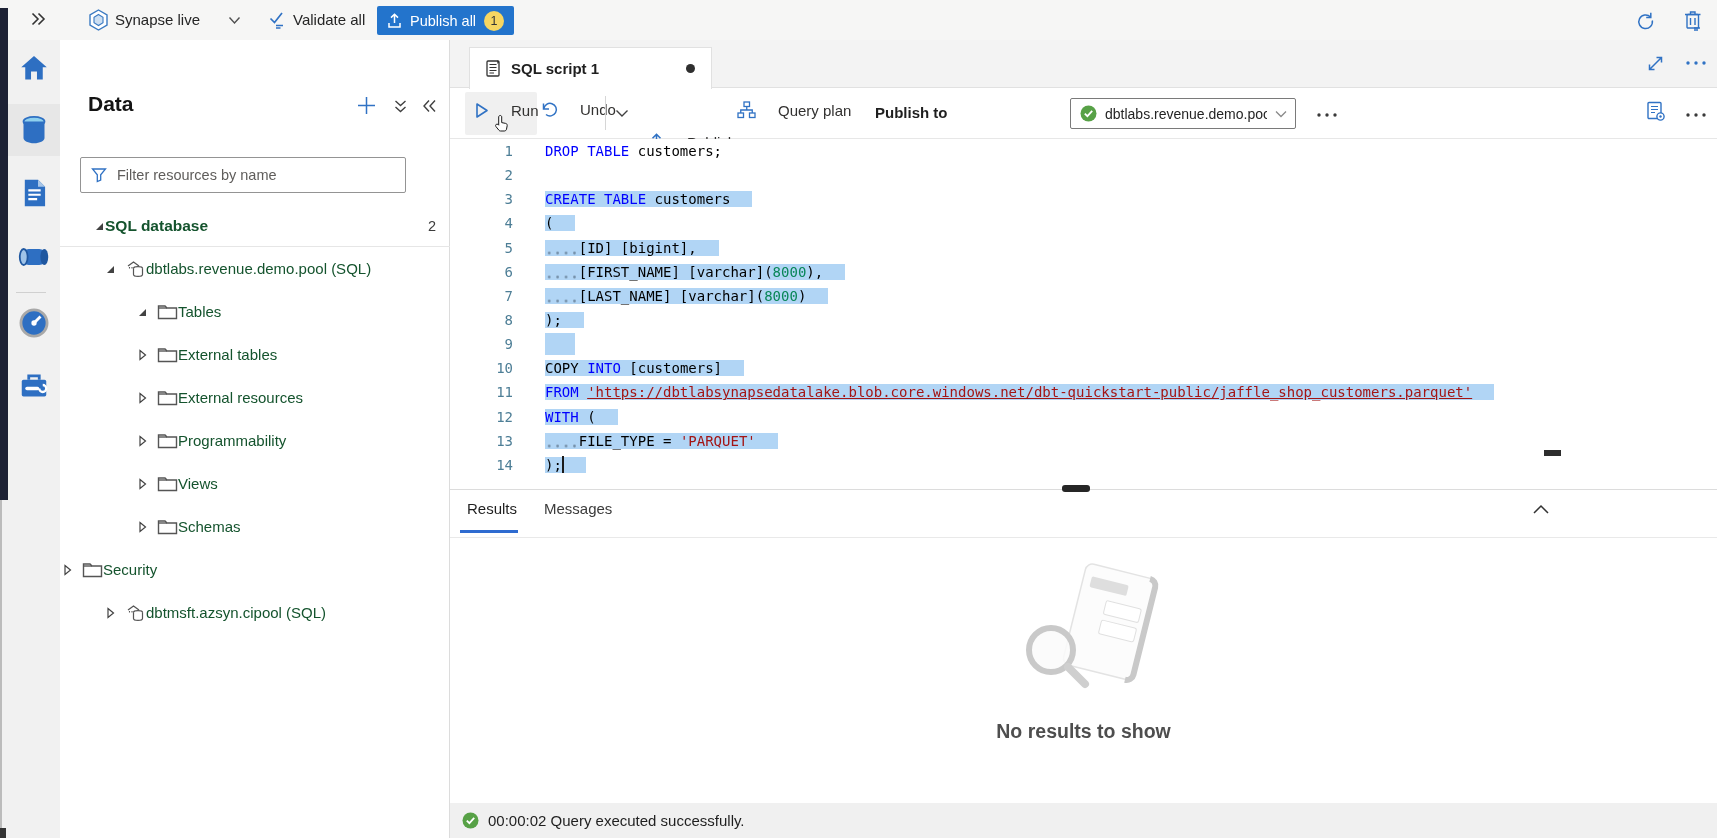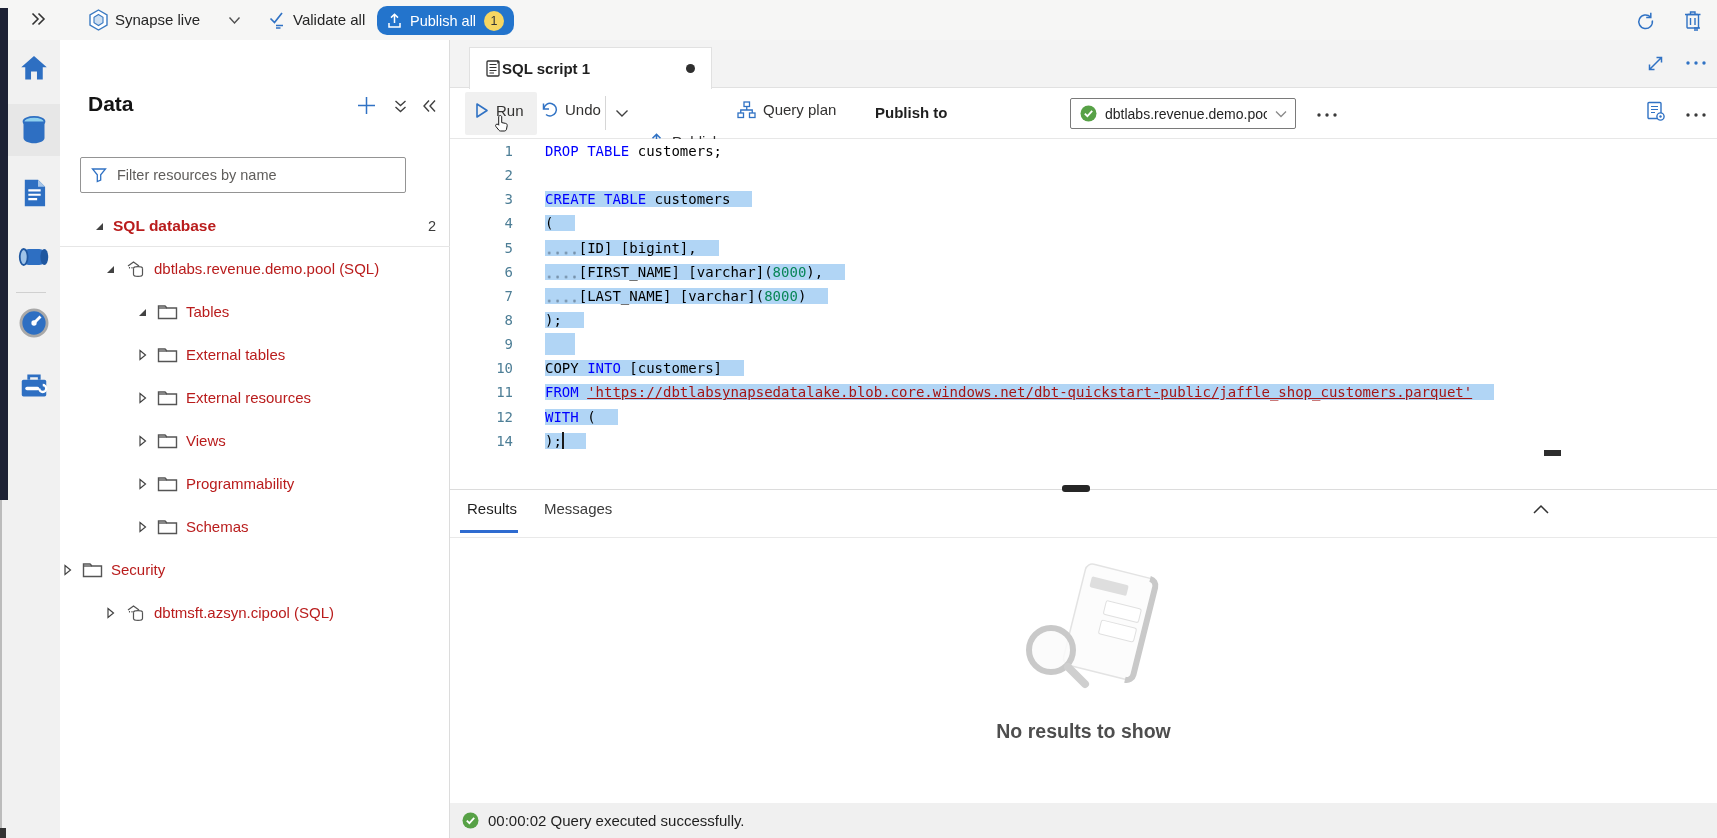--- a/index.html
+++ b/index.html
@@ -16,7 +16,7 @@
   #mode-chevron{left:228px;top:16px;}
   #validate-icon{left:268px;top:10px;}
   #validate-label{left:293px;top:11px;font-size:15px;color:#252525;}
-  #publish-btn{left:377px;top:6px;height:29px;background:#2374cc;border-radius:10px;display:flex;align-items:center;
+  #publish-btn{left:377px;top:6px;height:29px;background:#2374cc;border-radius:2px;display:flex;align-items:center;
                padding:0 10px;gap:8px;cursor:pointer;}
   #publish-label{color:#fff;font-size:14.5px;}
   #publish-badge{width:20px;height:20px;border-radius:50%;background:#f6d662;color:#343434;font-size:12.5px;

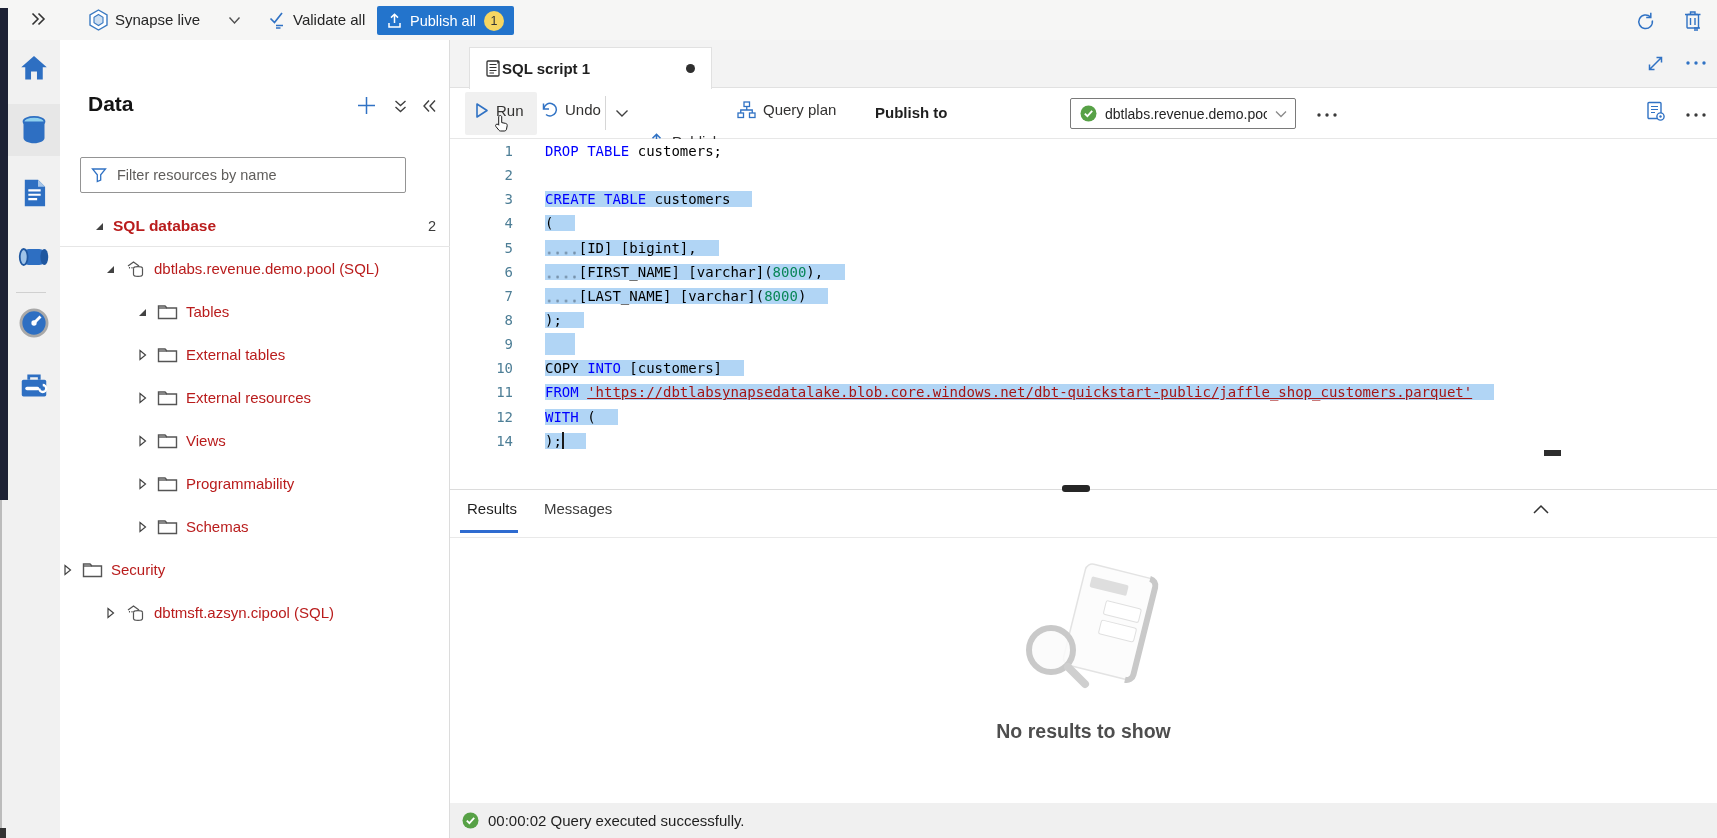--- a/index.html
+++ b/index.html
@@ -61,7 +61,7 @@
   #editor{left:450px;top:40px;width:1267px;height:798px;background:#fff;}
   #tab-strip{left:0;top:0;width:1267px;height:48px;background:#f3f3f3;border-bottom:1px solid #e1e1e1;box-sizing:border-box;}
   #script-tab{left:19px;top:7px;width:243px;height:42px;background:#fff;border:1px solid #e1e1e1;border-bottom:none;
-              box-sizing:border-box;display:flex;align-items:center;padding-left:14px;z-index:2;cursor:pointer;}
+              box-sizing:border-box;display:flex;align-items:center;padding-left:14px;gap:9px;z-index:2;cursor:pointer;}
   #tab-title{font-size:15px;font-weight:600;color:#1f1f1f;}
   #dirty-dot{position:absolute;right:16px;width:9px;height:9px;border-radius:50%;background:#2f2f2f;}
   #tab-expand{left:1197px;top:15px;cursor:pointer;}

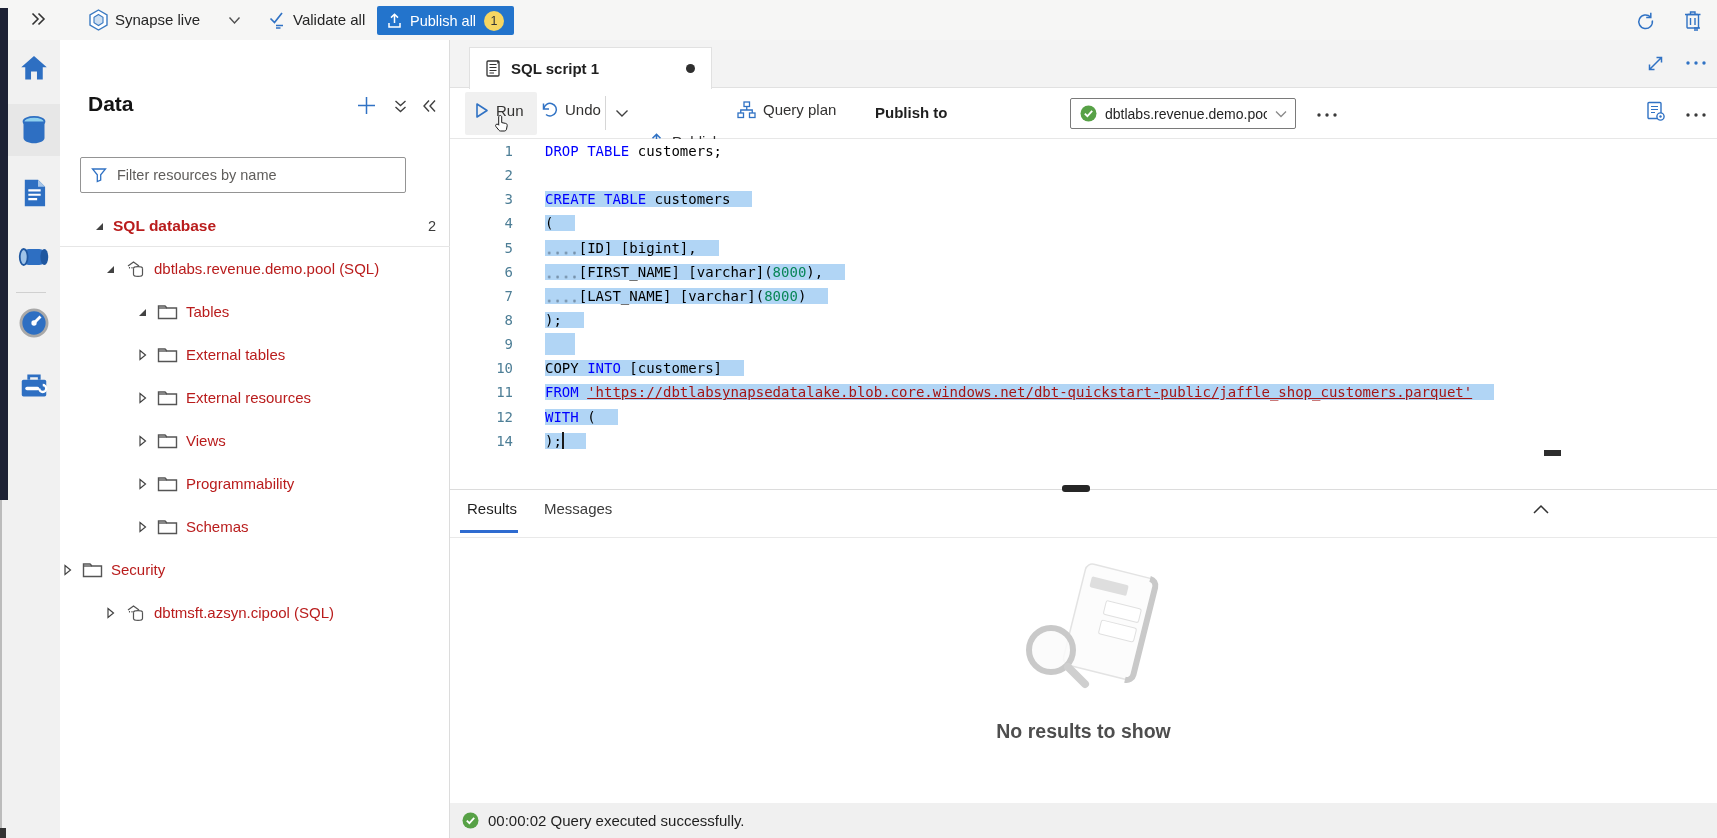--- a/index.html
+++ b/index.html
@@ -68,7 +68,7 @@
   #tab-more{left:1235px;top:20px;cursor:pointer;}
 
   #toolbar{left:0;top:48px;width:1267px;height:51px;border-bottom:1px solid #e7e7e7;box-sizing:border-box;background:#fff;}
-  .tb-item{position:absolute;display:flex;align-items:flex-start;gap:7px;font-size:15px;color:#323130;cursor:pointer;}
+  .tb-item{position:absolute;display:flex;align-items:flex-end;gap:22px;font-size:15px;color:#323130;cursor:pointer;}
   #run-hover{left:15px;top:4px;width:72px;height:43px;background:#f0f0f0;border-radius:2px;}
   #run-btn{left:25px;top:14px;}
   #undo-btn{left:90px;top:13px;}

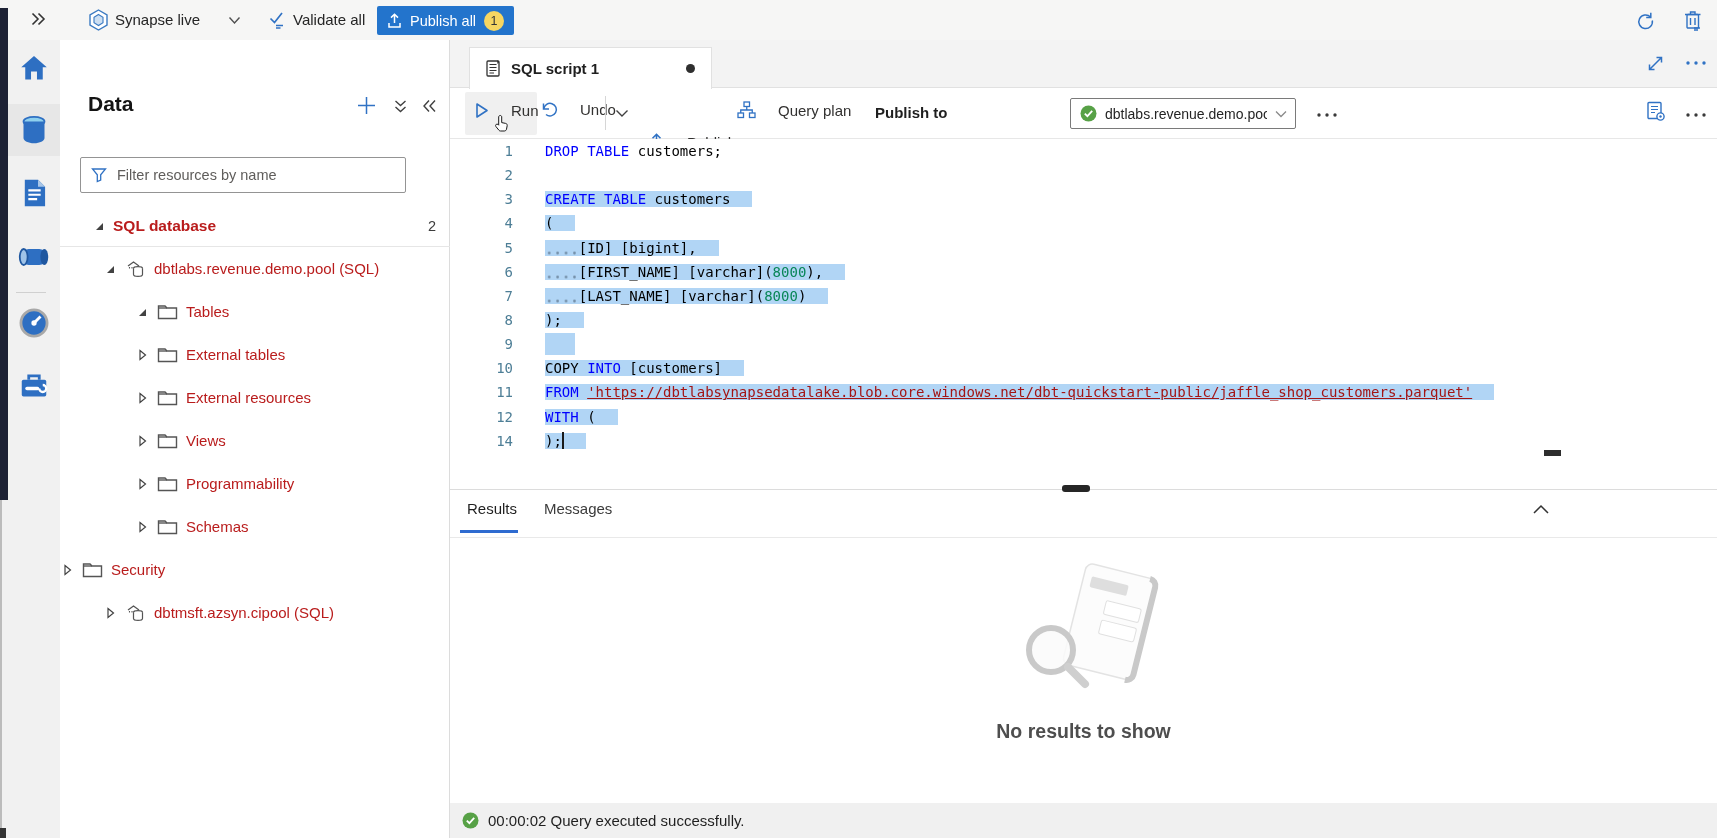--- a/index.html
+++ b/index.html
@@ -50,7 +50,7 @@
   #filter-input::placeholder{color:#5f5d5b;}
   #tree{left:0;top:164px;width:390px;}
   .tree-row{height:43px;display:flex;align-items:center;cursor:pointer;position:relative;}
-  .tree-row .lbl{font-size:15px;color:#b91c1c;margin-left:8px;white-space:nowrap;}
+  .tree-row .lbl{font-size:15px;color:#14532d;white-space:nowrap;}
   .tree-row.lv0 .lbl{font-weight:600;font-size:15.5px;}
   .tree-row .twisty{width:13px;display:flex;justify-content:center;}
   .tree-row .node-ico{margin-left:9px;}

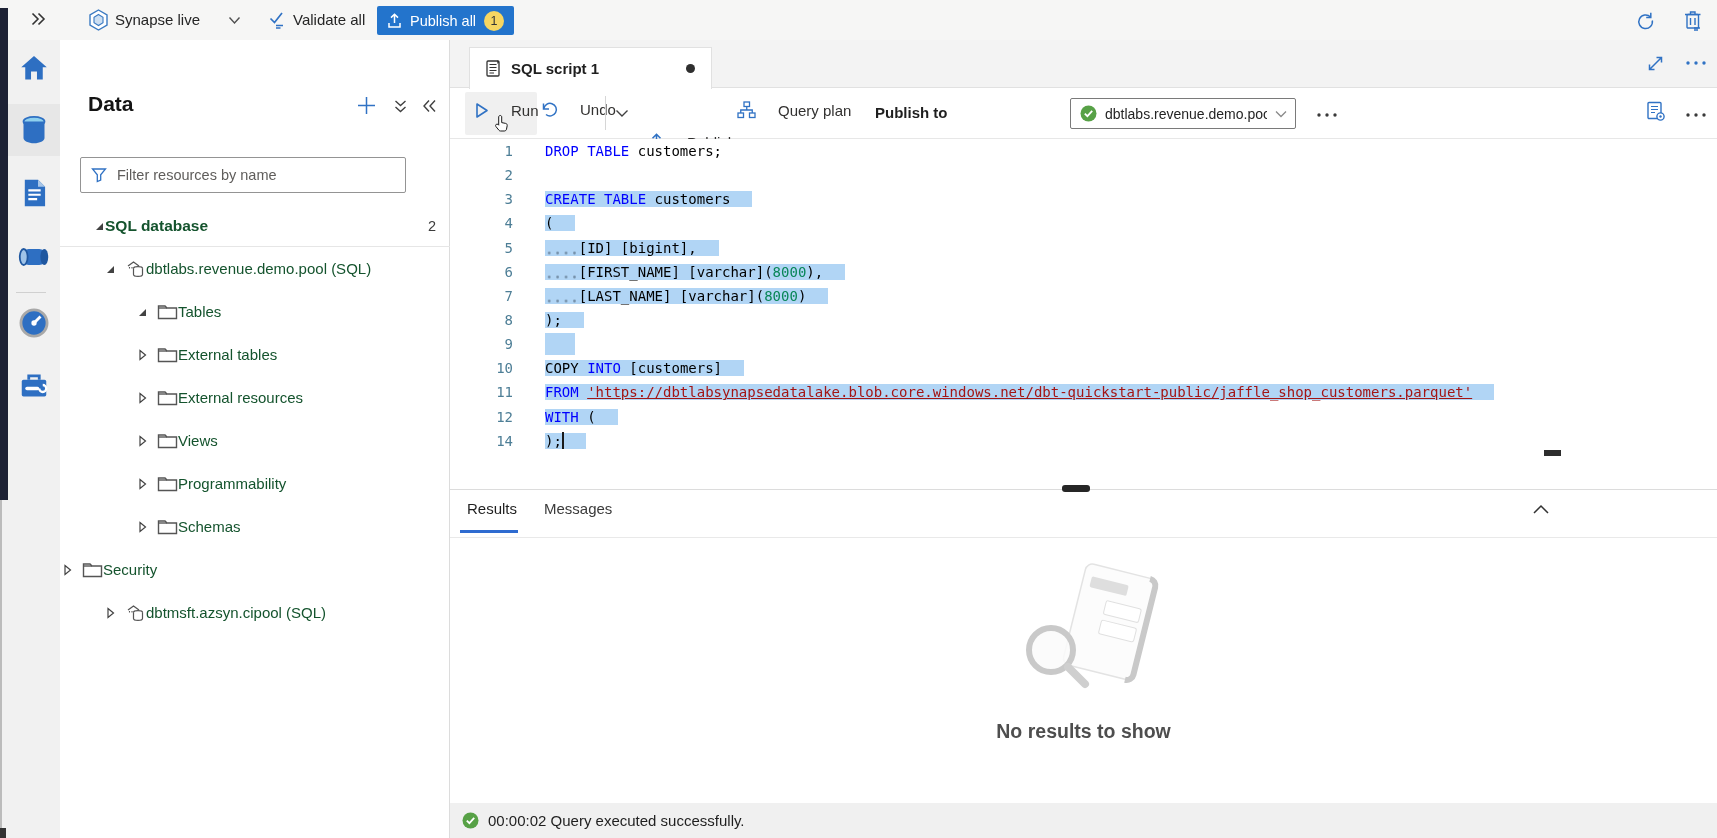--- a/index.html
+++ b/index.html
@@ -569,6 +569,10 @@
         <span class="ct"><span class="hl"><span class="c-kw">WITH</span><span class="c-pl"> (</span></span></span>
       </div>
       <div class="code-row">
+        <span class="ln">13</span>
+        <span class="ct"><span class="hl"><span class="c-ws">    </span><span class="c-pl">FILE_TYPE = </span><span class="c-str">'PARQUET'</span></span></span>
+      </div>
+      <div class="code-row">
         <span class="ln">14</span>
         <span class="ct"><span class="hl"><span class="c-pl">);</span><span class="caret"></span></span></span>
       </div>

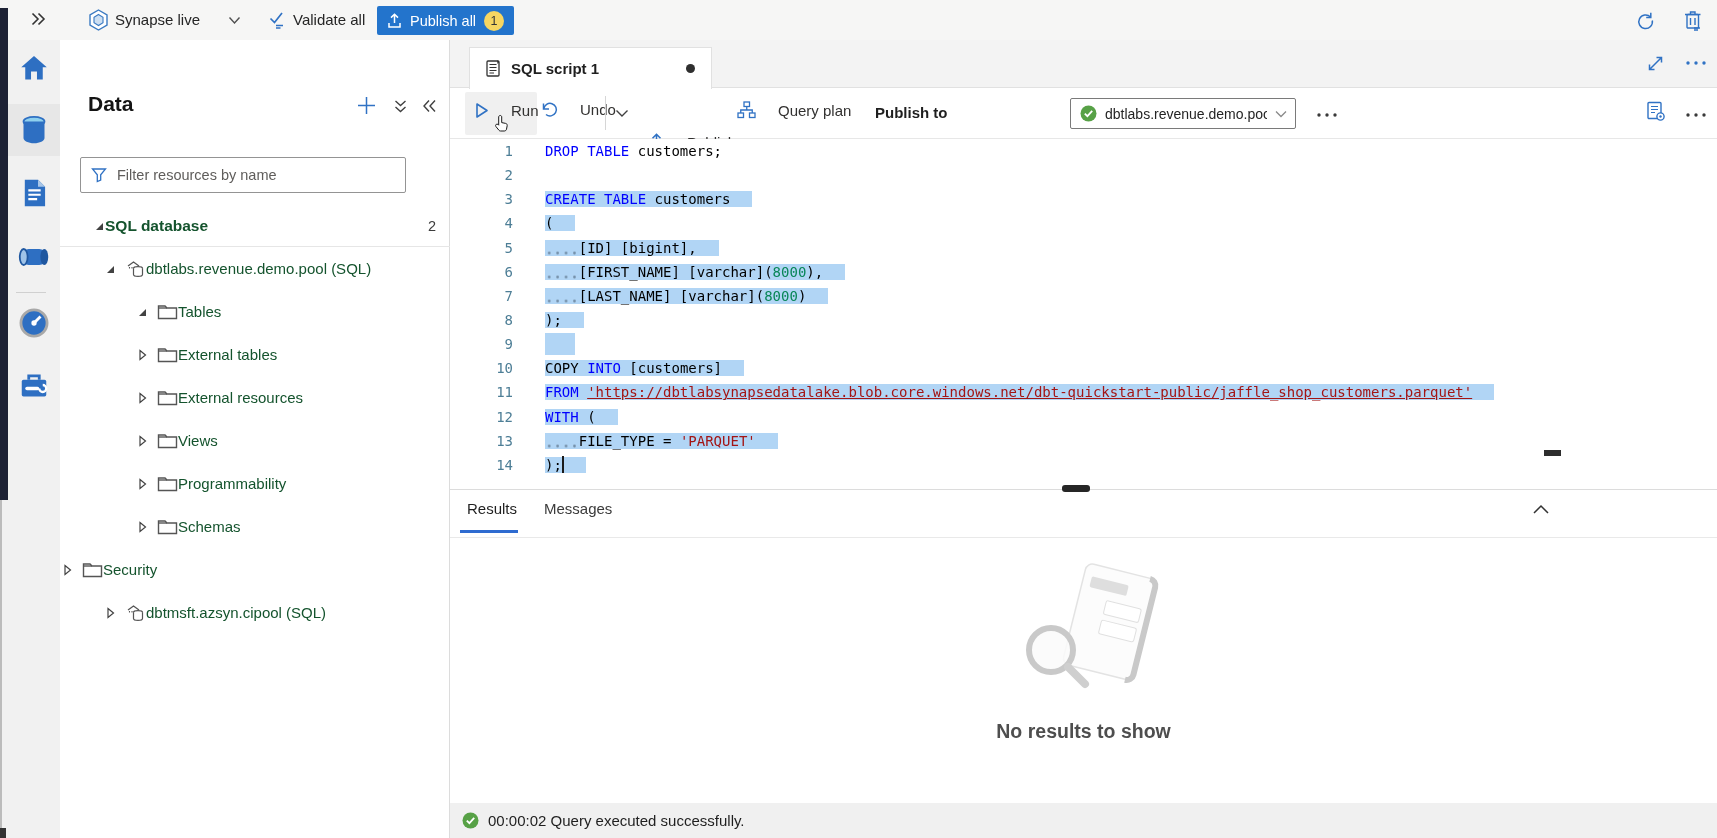--- a/index.html
+++ b/index.html
@@ -339,7 +339,7 @@
             <path d="M1.5 5 H10" stroke="#555" stroke-width="1.4"></path>
           </svg>
         </span>
-        <span class="lbl">Views</span>
+        <span class="lbl">Programmability</span>
       </div>
       <div class="tree-row lv2" style="padding-left: 75px;">
         <span class="twisty">
@@ -353,7 +353,7 @@
             <path d="M1.5 5 H10" stroke="#555" stroke-width="1.4"></path>
           </svg>
         </span>
-        <span class="lbl">Programmability</span>
+        <span class="lbl">Views</span>
       </div>
       <div class="tree-row lv2" style="padding-left: 75px;">
         <span class="twisty">

